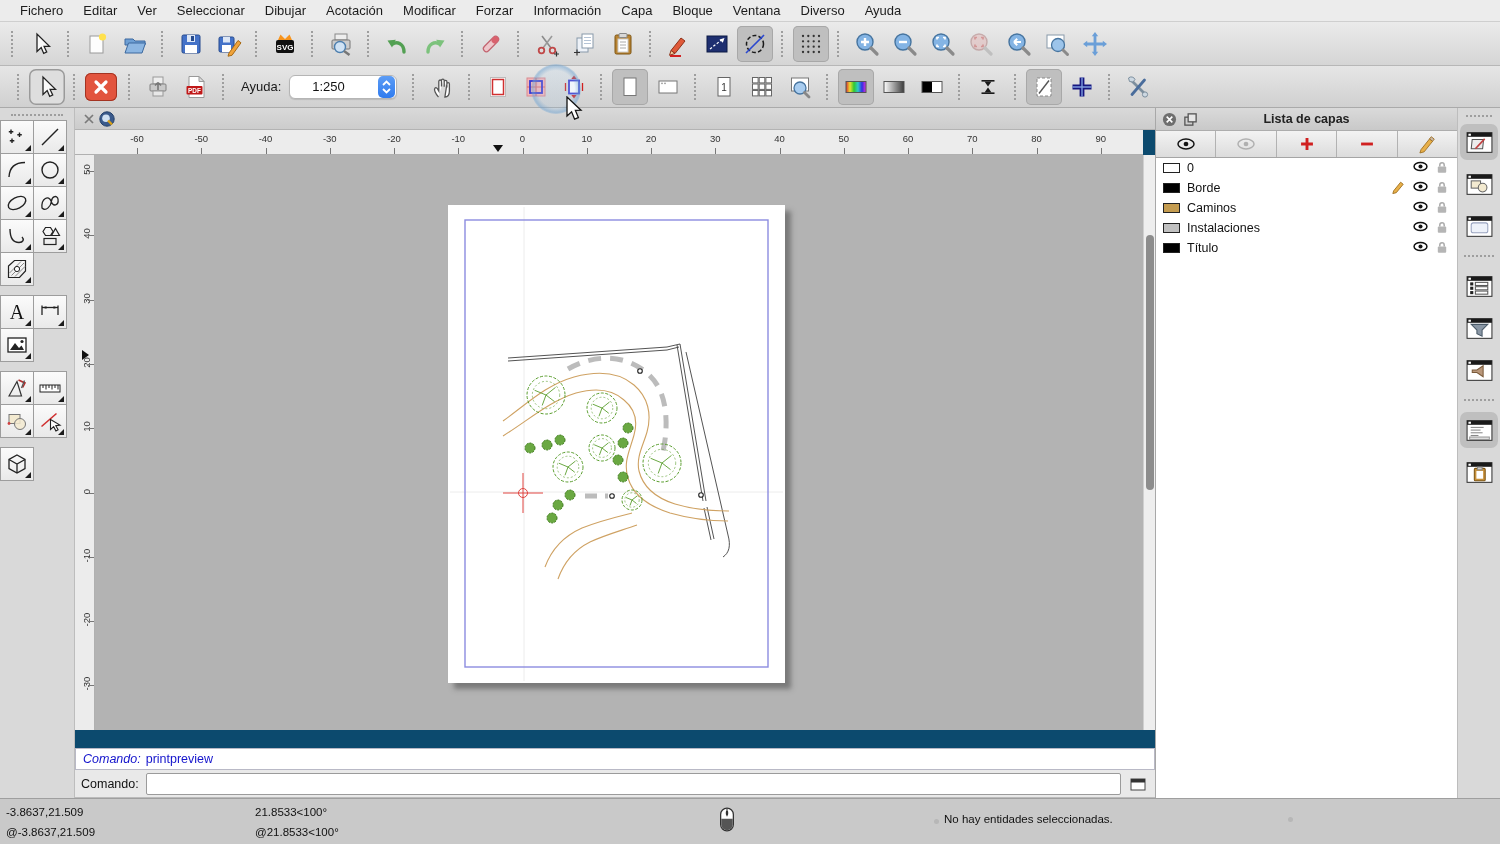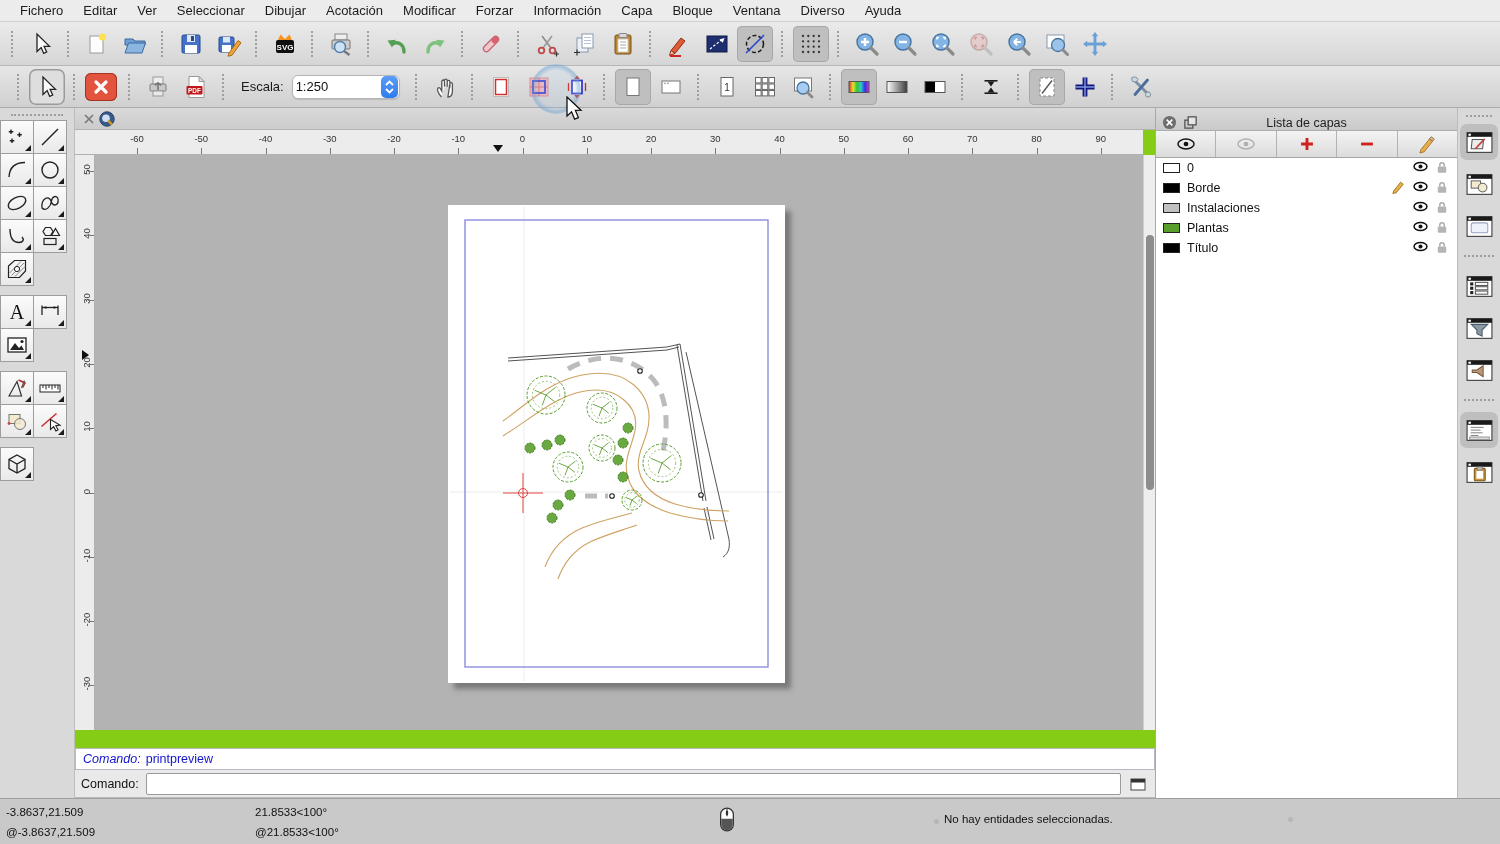--- a/index.html
+++ b/index.html
@@ -3,7 +3,7 @@
 <meta charset="utf-8">
 <style>
   html,body{margin:0;padding:0;background:#888;}
-  #app{position:relative;width:1500px;height:844px;background:#84cc16;overflow:hidden;
+  #app{position:relative;width:1500px;height:844px;background:#0c4a6e;overflow:hidden;
        font-family:"Liberation Sans",sans-serif;-webkit-font-smoothing:antialiased;}
   .abs{position:absolute;}
   

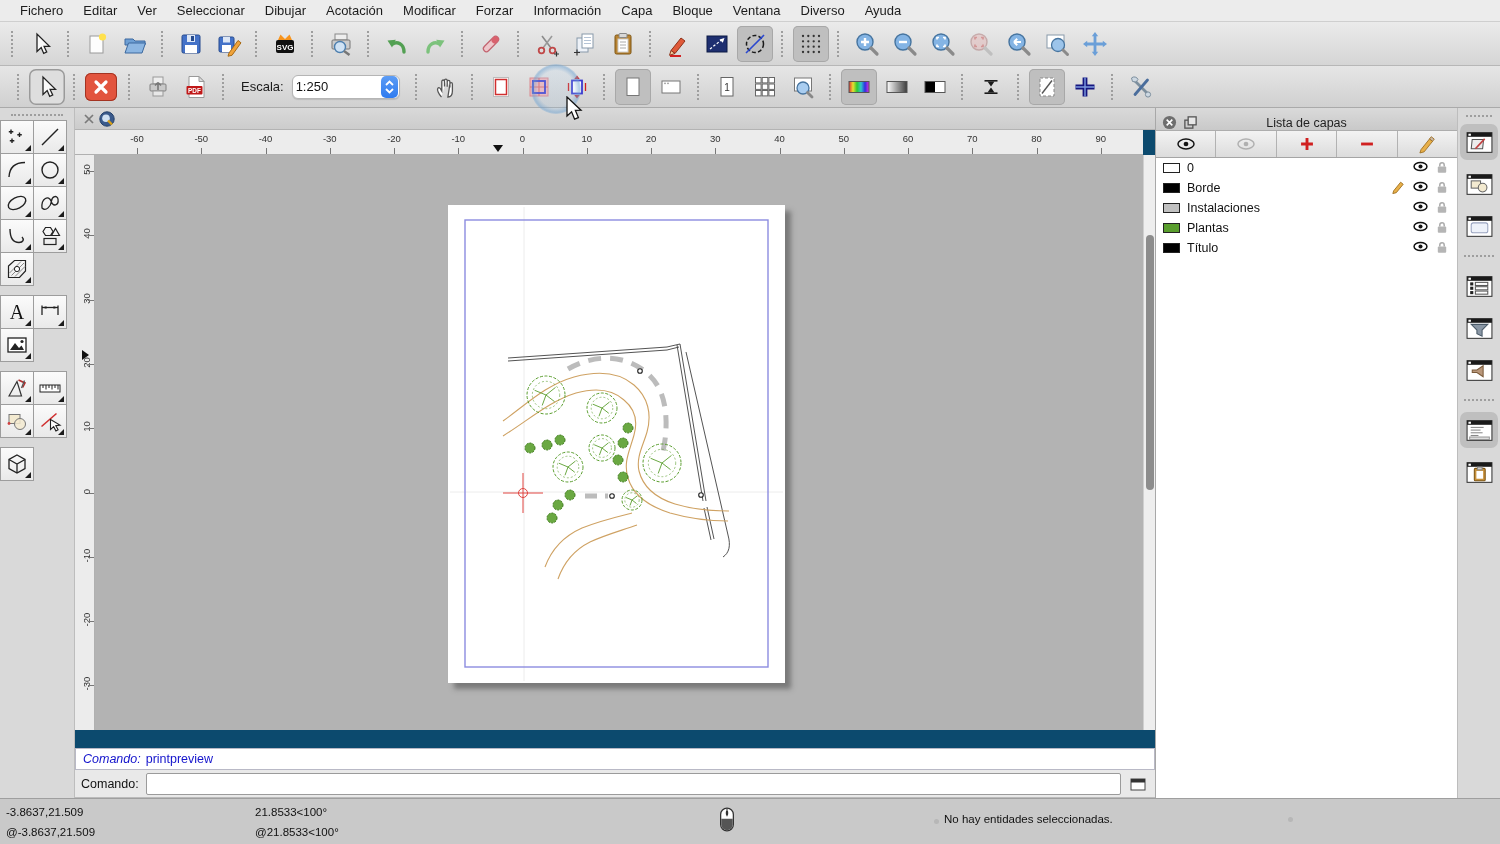--- a/index.html
+++ b/index.html
@@ -369,7 +369,7 @@
       </div>
       <div class="handle"></div>
       <div class="scale-wrap">
-        <span class="scale-label">Escala:</span>
+        <span class="scale-label">Ayuda:</span>
         <div class="scale-combo">
           <span class="scale-value">1:250</span>
           <span class="stepper">

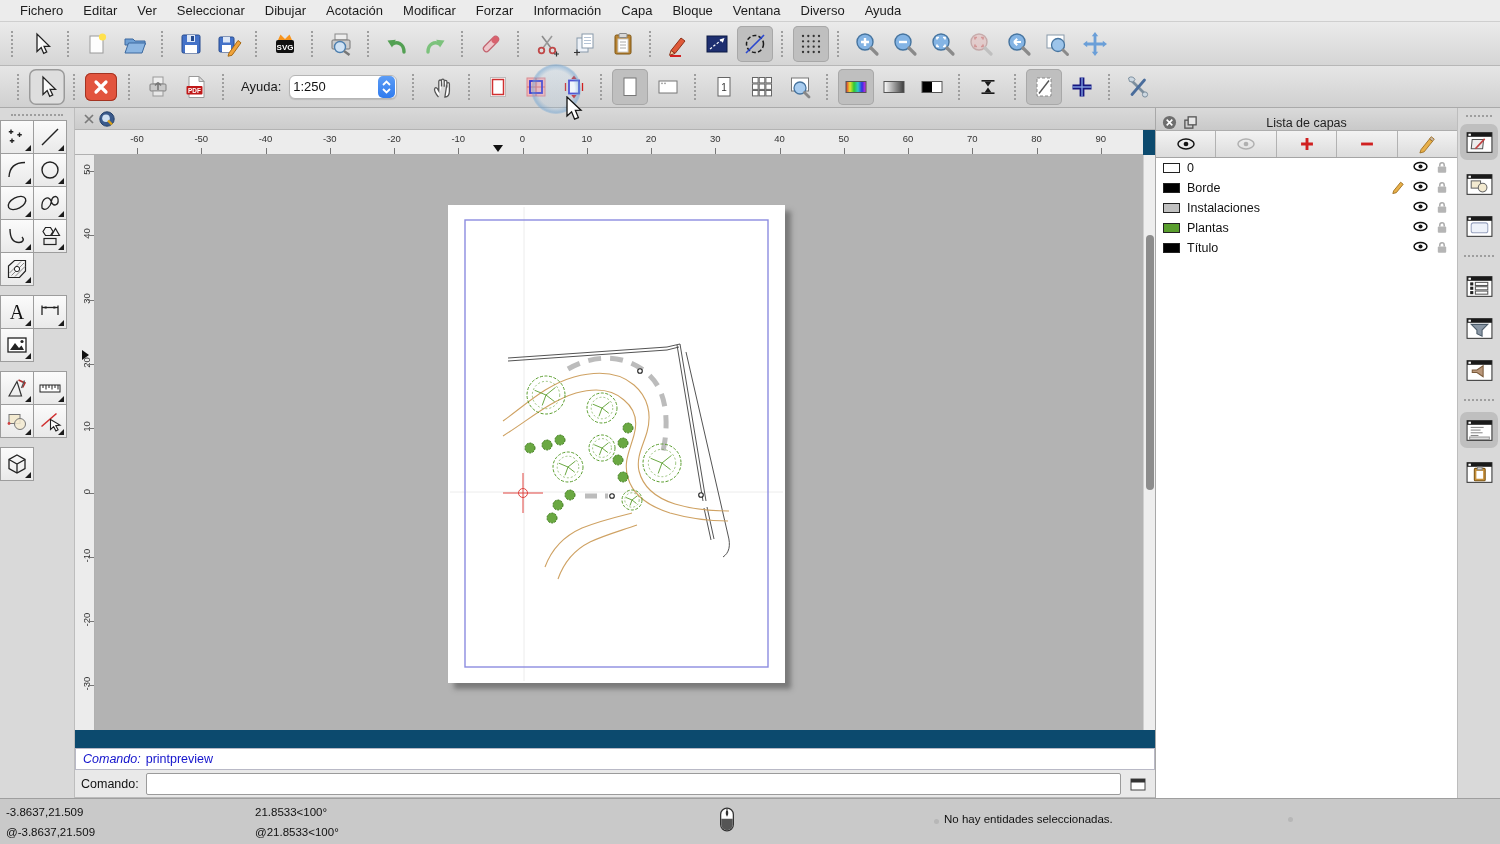--- a/index.html
+++ b/index.html
@@ -24,7 +24,7 @@
   .scale-wrap{display:flex;align-items:center;margin:0 8px;}
   .scale-label{font-size:13px;color:#1a1a1a;margin-right:8px;}
   .scale-combo{width:108px;height:24px;background:#fff;border:1px solid #b5b5b5;border-radius:6px;
-               display:flex;align-items:center;justify-content:space-between;padding-left:3px;box-sizing:border-box;
+               display:flex;align-items:center;justify-content:space-between;padding-left:22px;box-sizing:border-box;
                box-shadow:0 1px 1px rgba(0,0,0,.12);}
   .scale-value{font-size:13px;color:#111;}
   .stepper{width:17px;height:22px;background:linear-gradient(#5c9cf5,#2f7bef);border-radius:5px;margin:0;

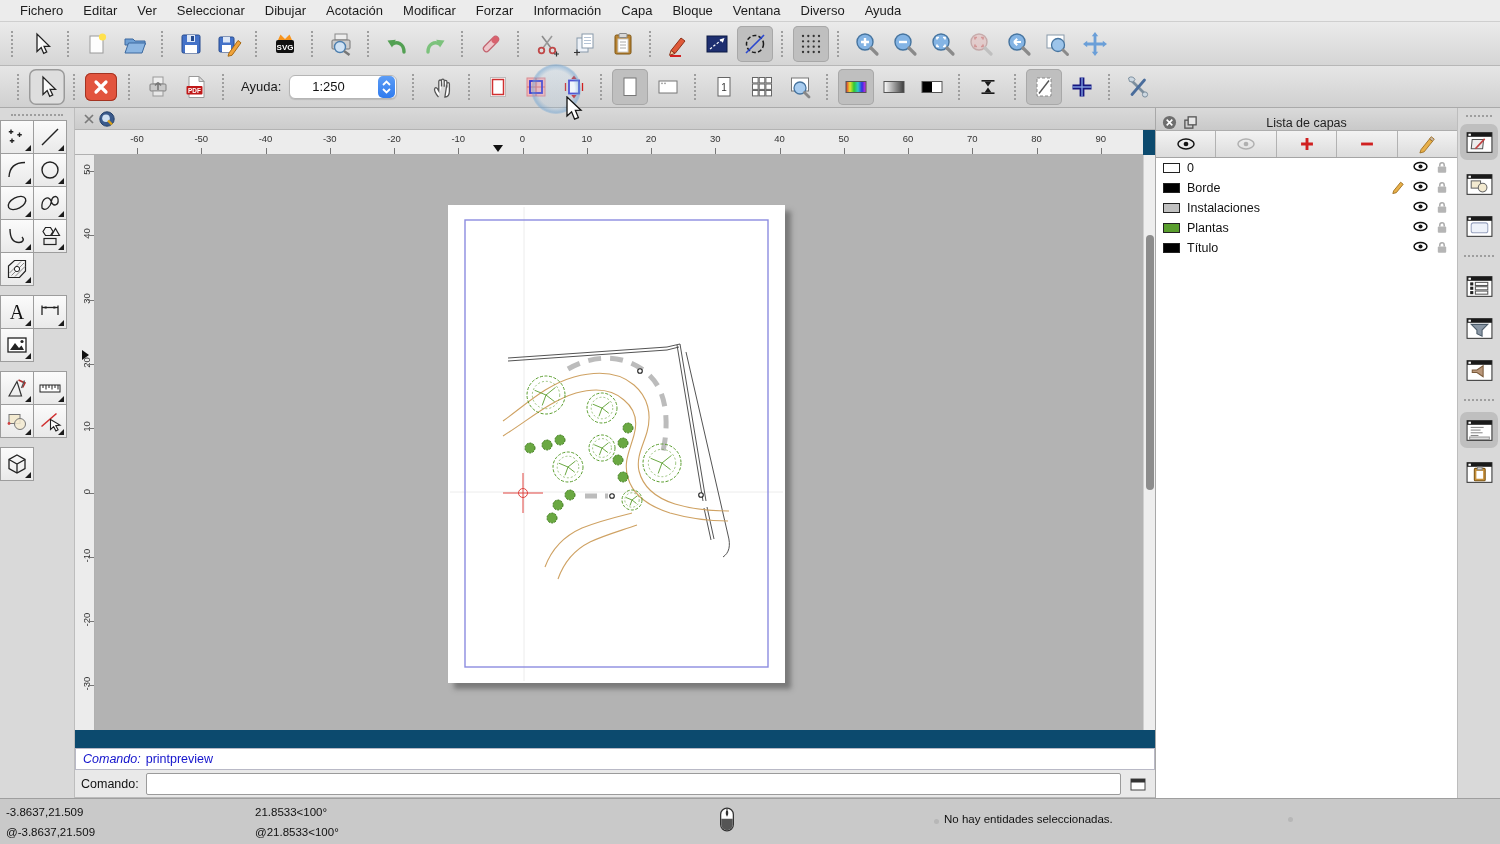--- a/index.html
+++ b/index.html
@@ -71,7 +71,7 @@
   
   #layerpanel{left:1155px;top:108px;width:302px;height:690px;background:#fff;border-left:1px solid #a8a8a8;box-sizing:border-box;}
   #lp-header{height:22px;background:linear-gradient(#dadada,#c9c9c9);border-bottom:1px solid #adadad;position:relative;
-             display:flex;align-items:flex-end;}
+             display:flex;align-items:center;font-weight:bold;}
   #lp-title{position:absolute;left:0;right:0;text-align:center;font-size:12.5px;color:#222;}
   .lp-hbtn{margin-left:6px;z-index:2;display:flex;}
   #lp-toolbar{height:26px;display:flex;border-bottom:1px solid #a5a5a5;background:linear-gradient(#f3f3f3,#dcdcdc);}

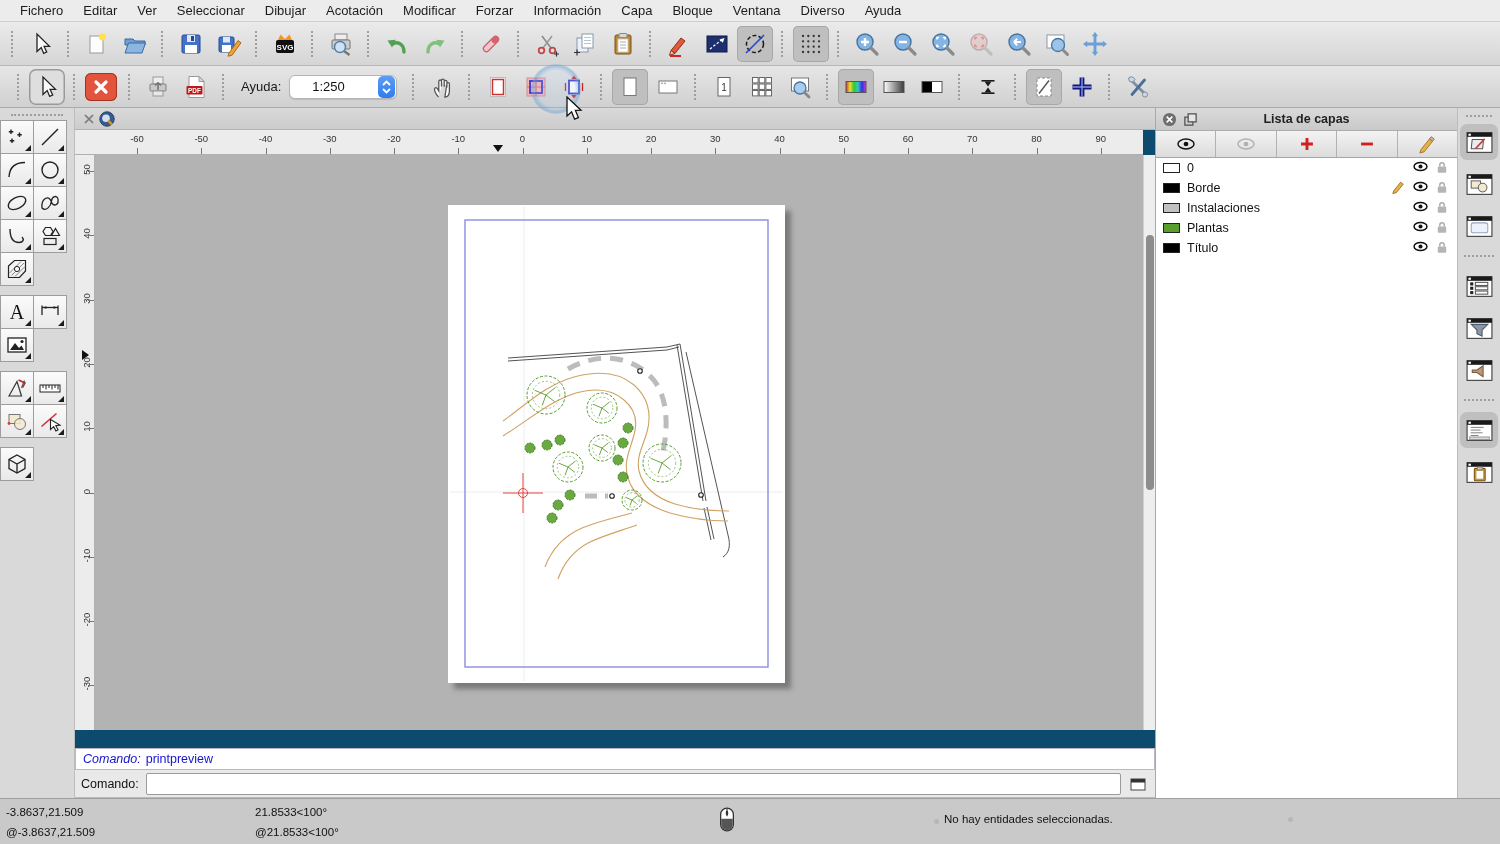--- a/index.html
+++ b/index.html
@@ -924,6 +924,20 @@
           </span>
         </div>
         <div class="layer-row">
+          <span class="swatch" style="background:#c49c50"></span>
+          <span class="layer-name">Caminos</span>
+          <span class="layer-icons">
+            <span><svg width="15" height="15" viewBox="0 0 14 14">
+                <ellipse cx="7" cy="7" rx="6" ry="3.7" fill="none" stroke="#111" stroke-width="1.4"></ellipse>
+                <circle cx="7" cy="7" r="1.9" fill="#111"></circle>
+              </svg></span>
+            <span><svg width="14" height="14" viewBox="0 0 14 14">
+                <rect x="2.8" y="6.5" width="8.4" height="6.3" rx="1" fill="#b5b5b5"></rect>
+                <path d="M4.8,6.5 V5 a2.2,2.2 0 0 1 4.4,0 V6.5" fill="none" stroke="#ababab" stroke-width="1.5"></path>
+              </svg></span>
+          </span>
+        </div>
+        <div class="layer-row">
           <span class="swatch" style="background:#c0c0c0"></span>
           <span class="layer-name">Instalaciones</span>
           <span class="layer-icons">

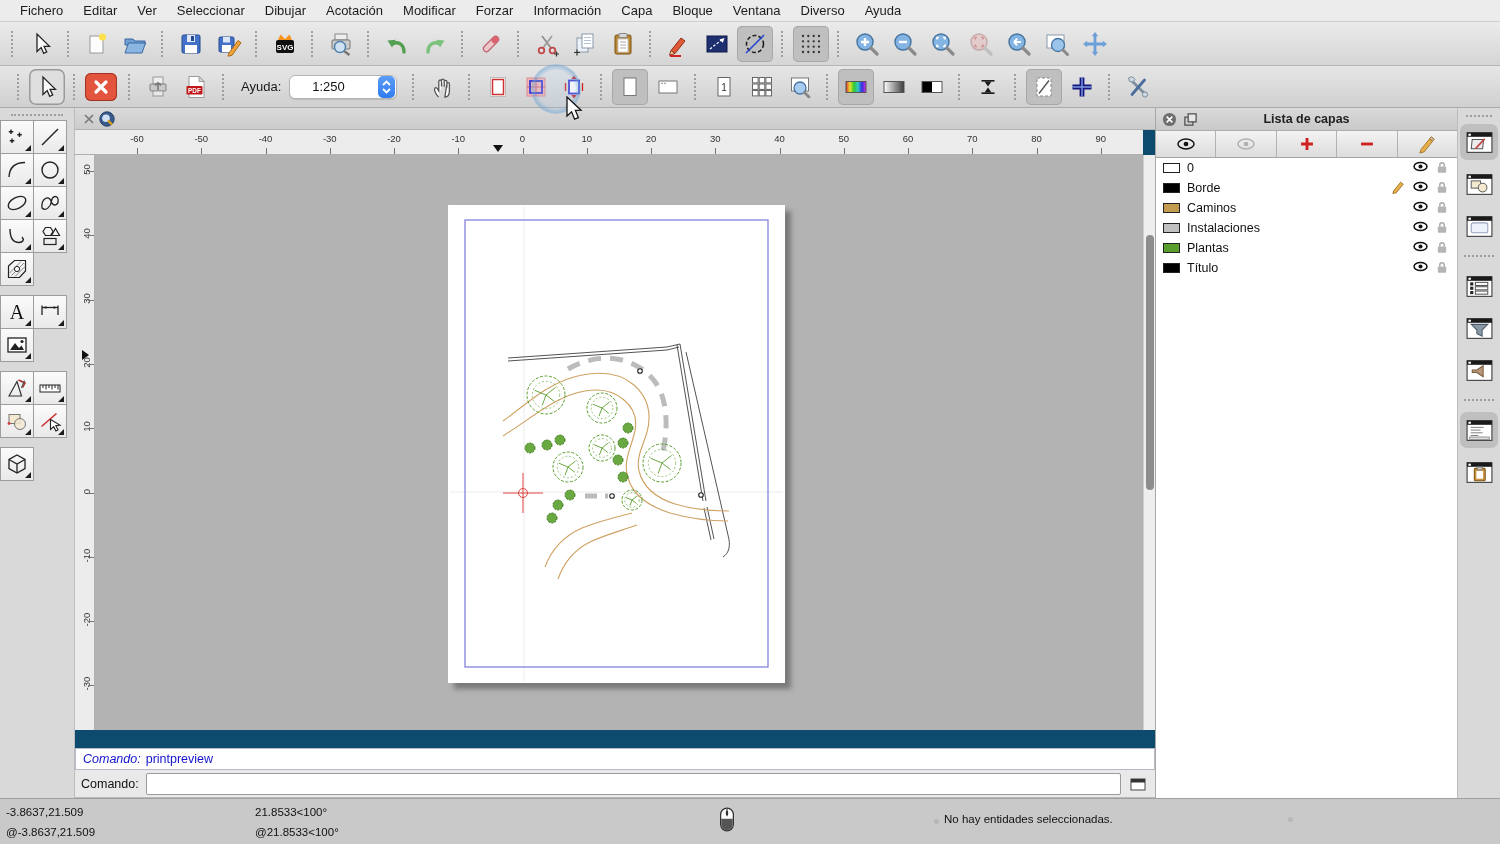--- a/index.html
+++ b/index.html
@@ -952,20 +952,6 @@
           </span>
         </div>
         <div class="layer-row">
-          <span class="swatch" style="background:#5a9e2e"></span>
-          <span class="layer-name">Plantas</span>
-          <span class="layer-icons">
-            <span><svg width="15" height="15" viewBox="0 0 14 14">
-                <ellipse cx="7" cy="7" rx="6" ry="3.7" fill="none" stroke="#111" stroke-width="1.4"></ellipse>
-                <circle cx="7" cy="7" r="1.9" fill="#111"></circle>
-              </svg></span>
-            <span><svg width="14" height="14" viewBox="0 0 14 14">
-                <rect x="2.8" y="6.5" width="8.4" height="6.3" rx="1" fill="#b5b5b5"></rect>
-                <path d="M4.8,6.5 V5 a2.2,2.2 0 0 1 4.4,0 V6.5" fill="none" stroke="#ababab" stroke-width="1.5"></path>
-              </svg></span>
-          </span>
-        </div>
-        <div class="layer-row">
           <span class="swatch" style="background:#000000"></span>
           <span class="layer-name">Título</span>
           <span class="layer-icons">

